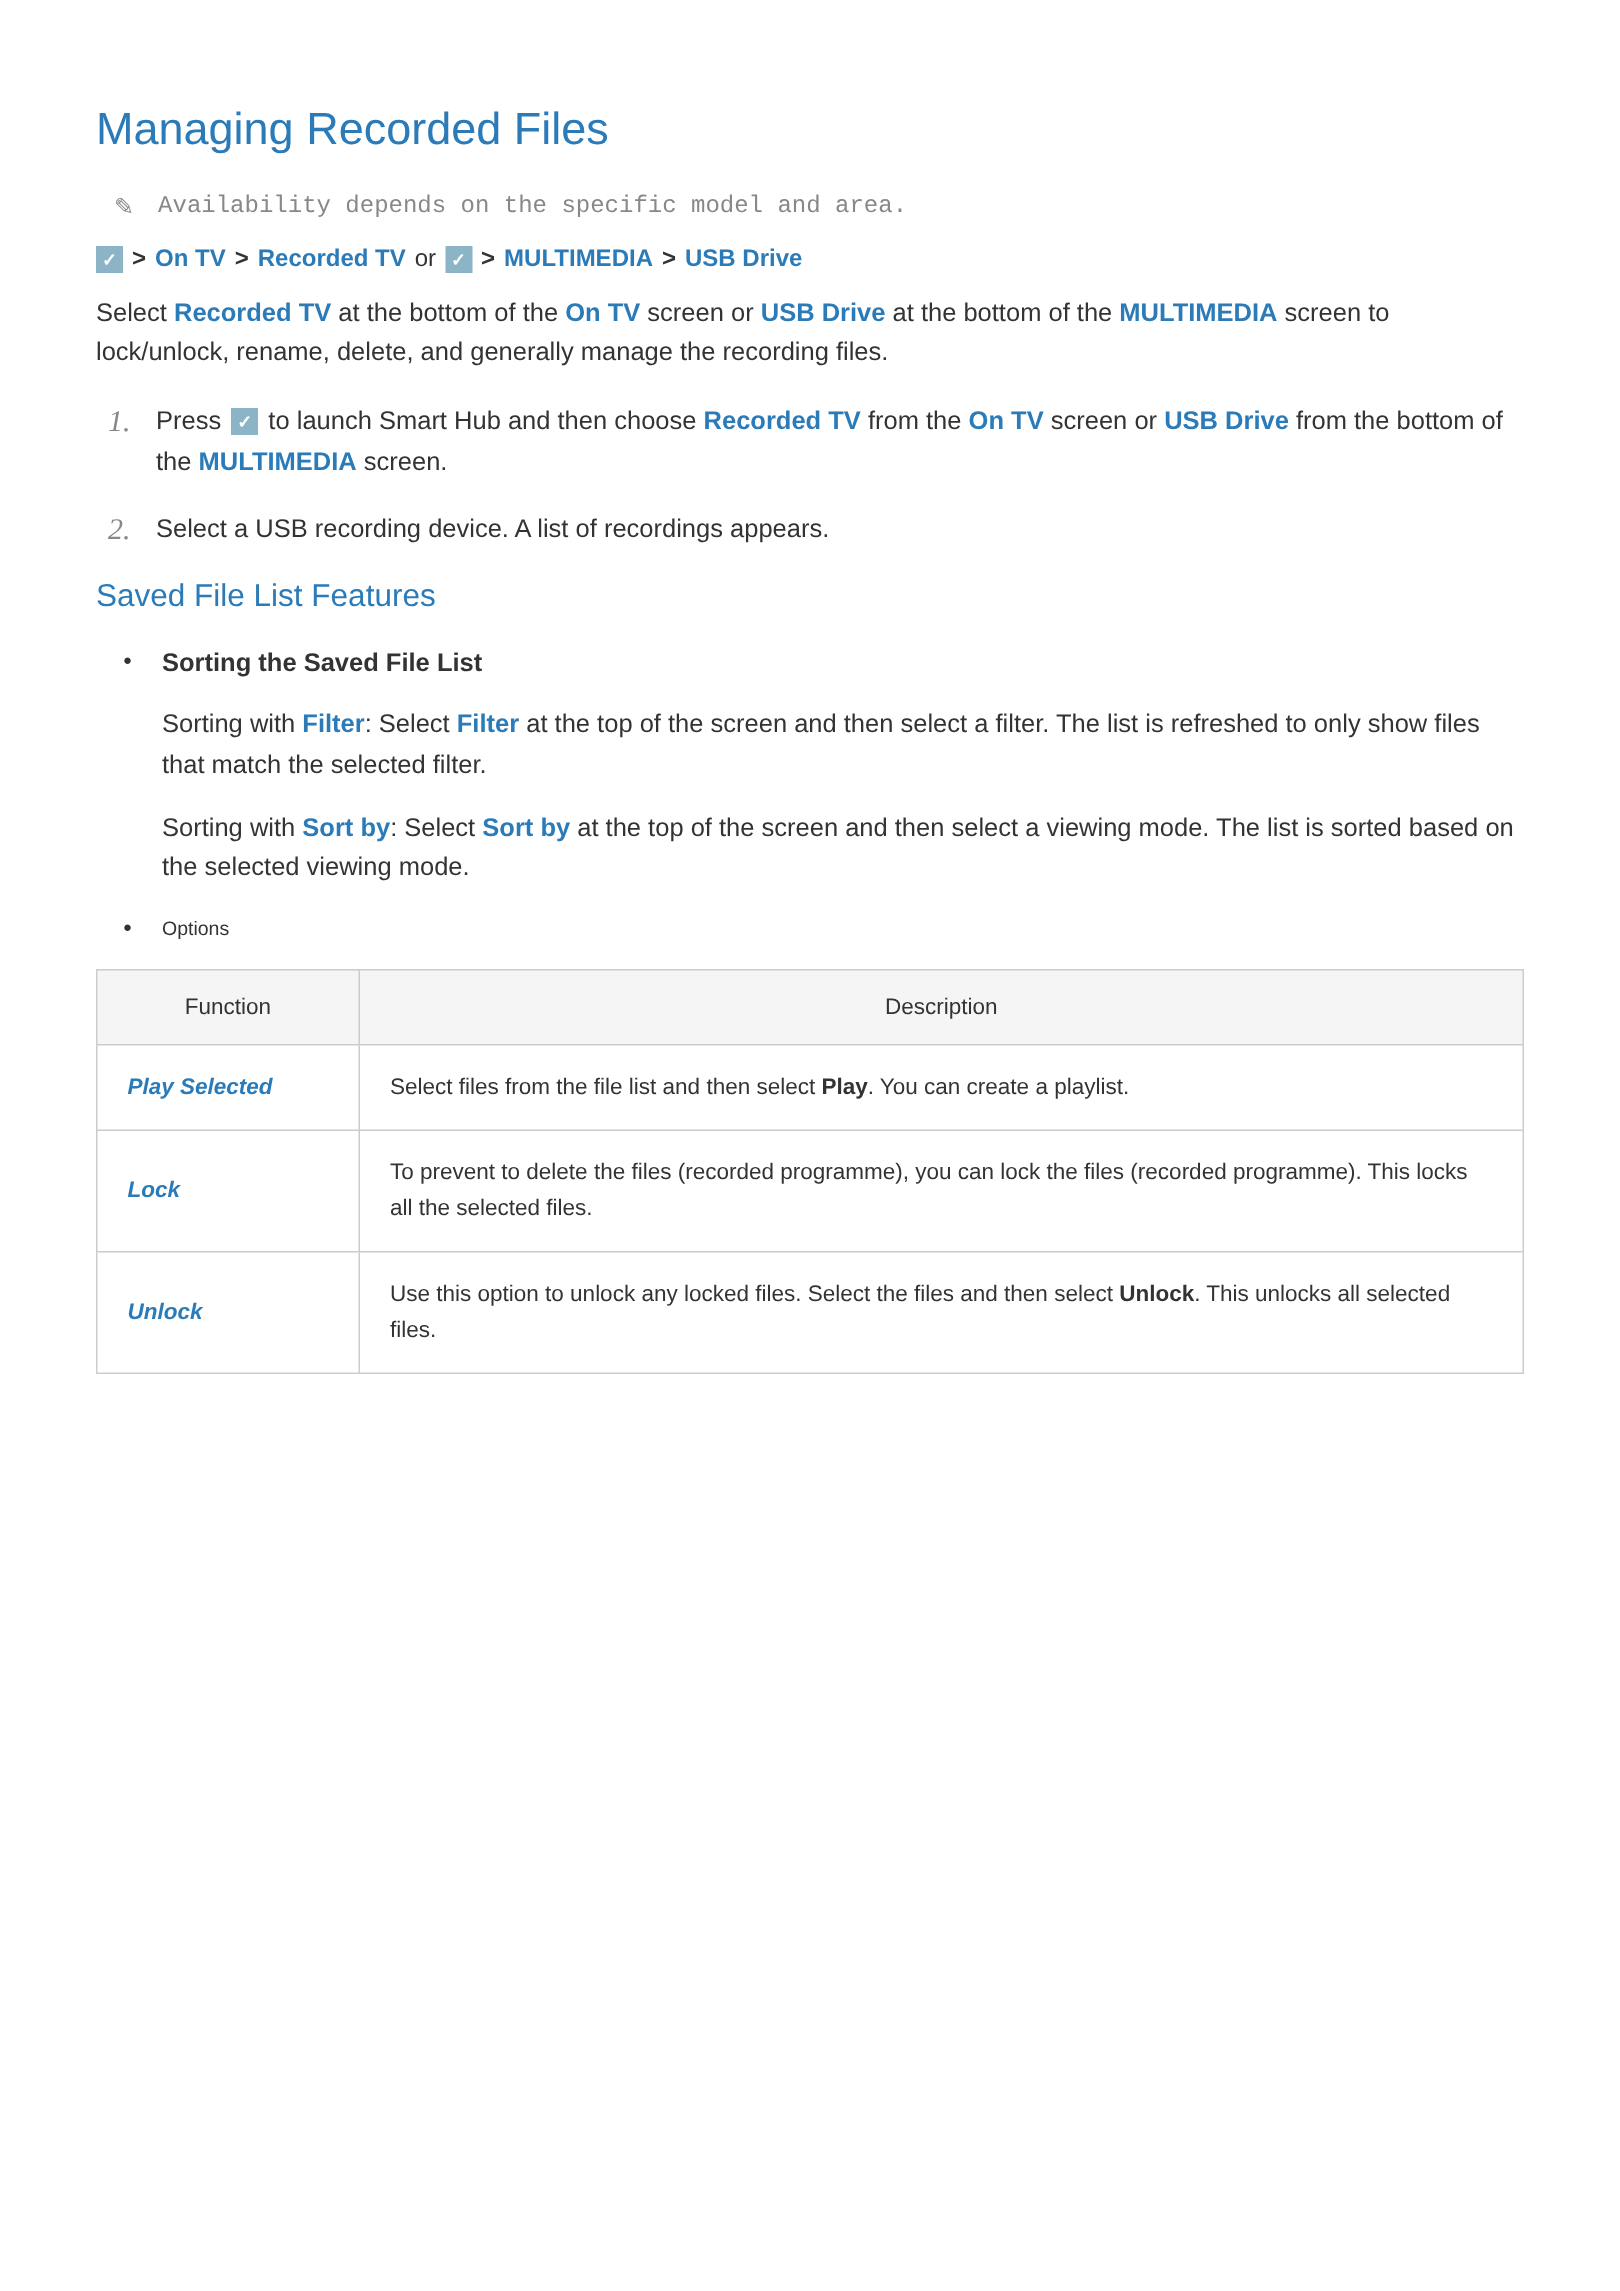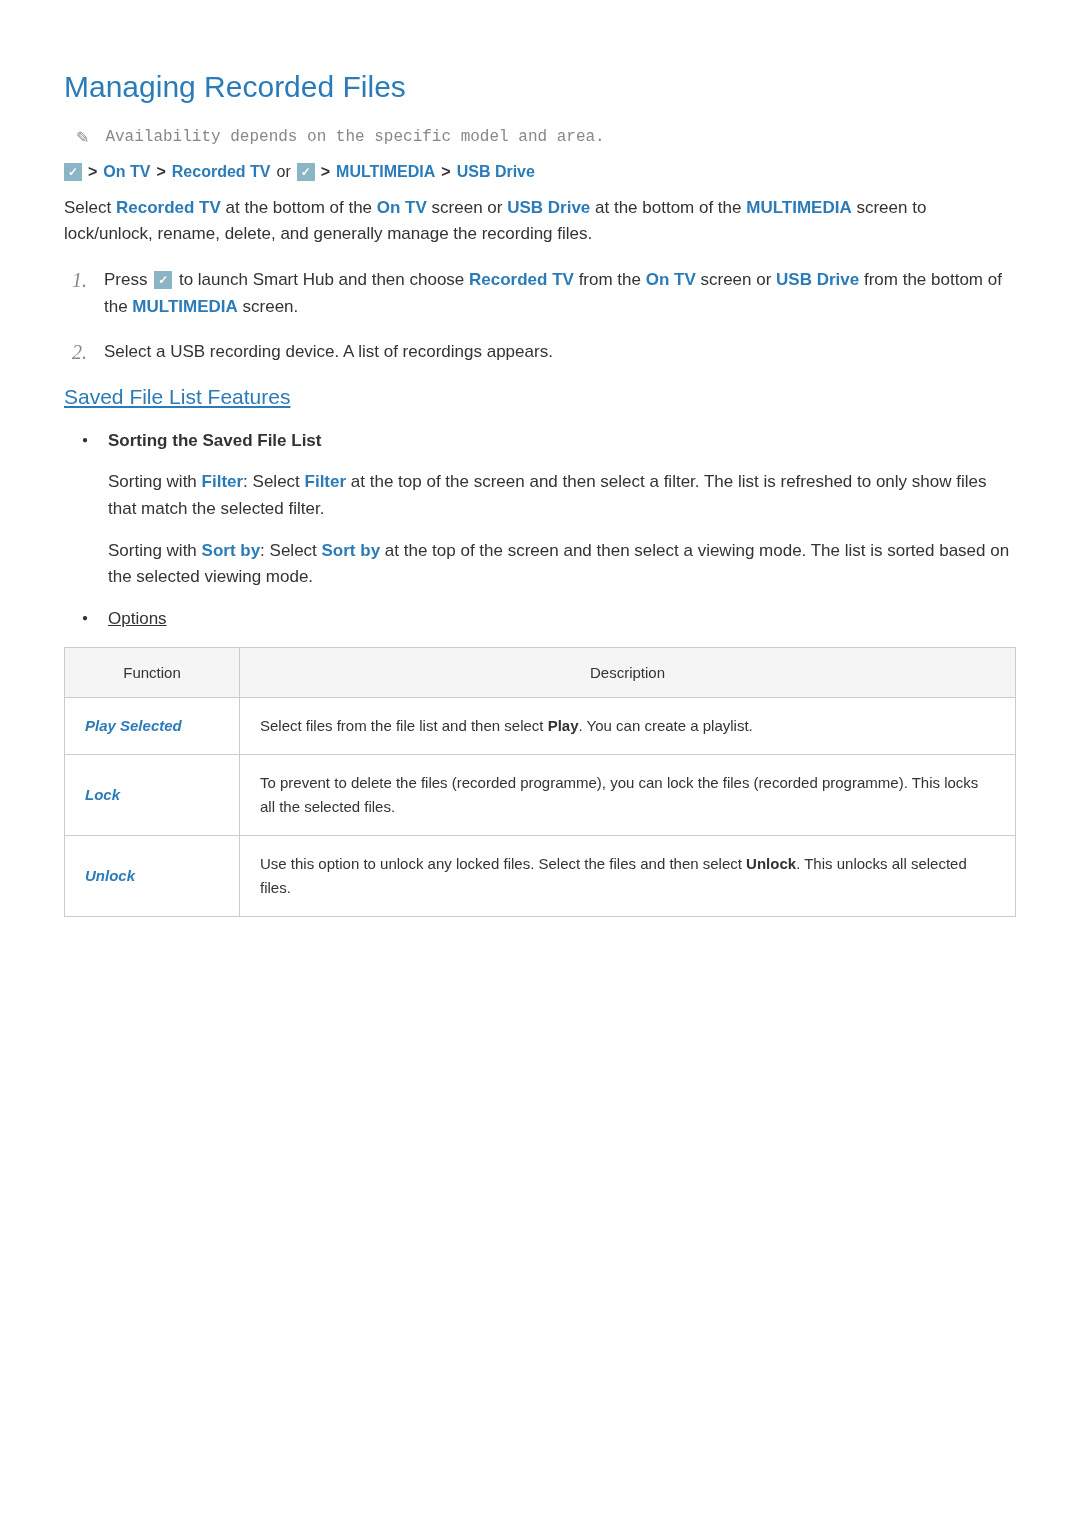--- a/index.html
+++ b/index.html
@@ -121,7 +121,6 @@
       font-weight: normal;
       margin-top: 20px;
       margin-bottom: 22px;
-      text-decoration: underline;
     }
     ul.bullets {
       list-style: none;

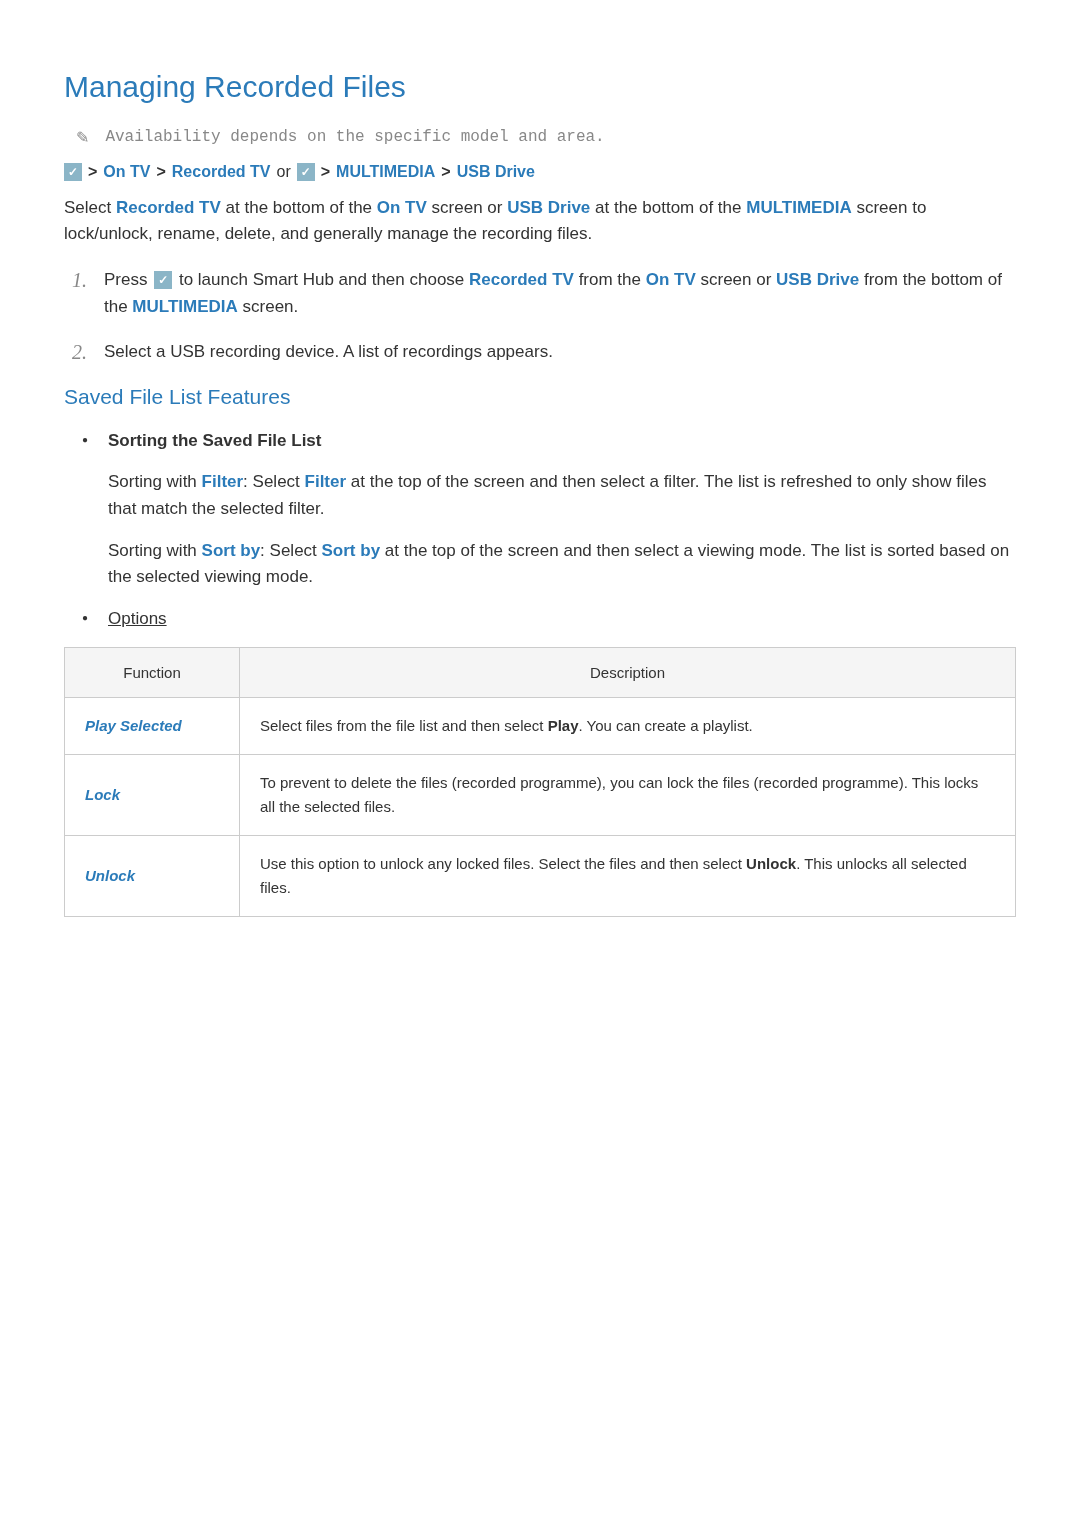--- a/index.html
+++ b/index.html
@@ -147,9 +147,8 @@
       display: block;
     }
     .bullet-plain {
-      font-size: 17px;
-      color: #333;
-      text-decoration: underline;
+      font-size: 13px;
+      color: #333;
     }
     .bullet-para {
       font-size: 17px;

